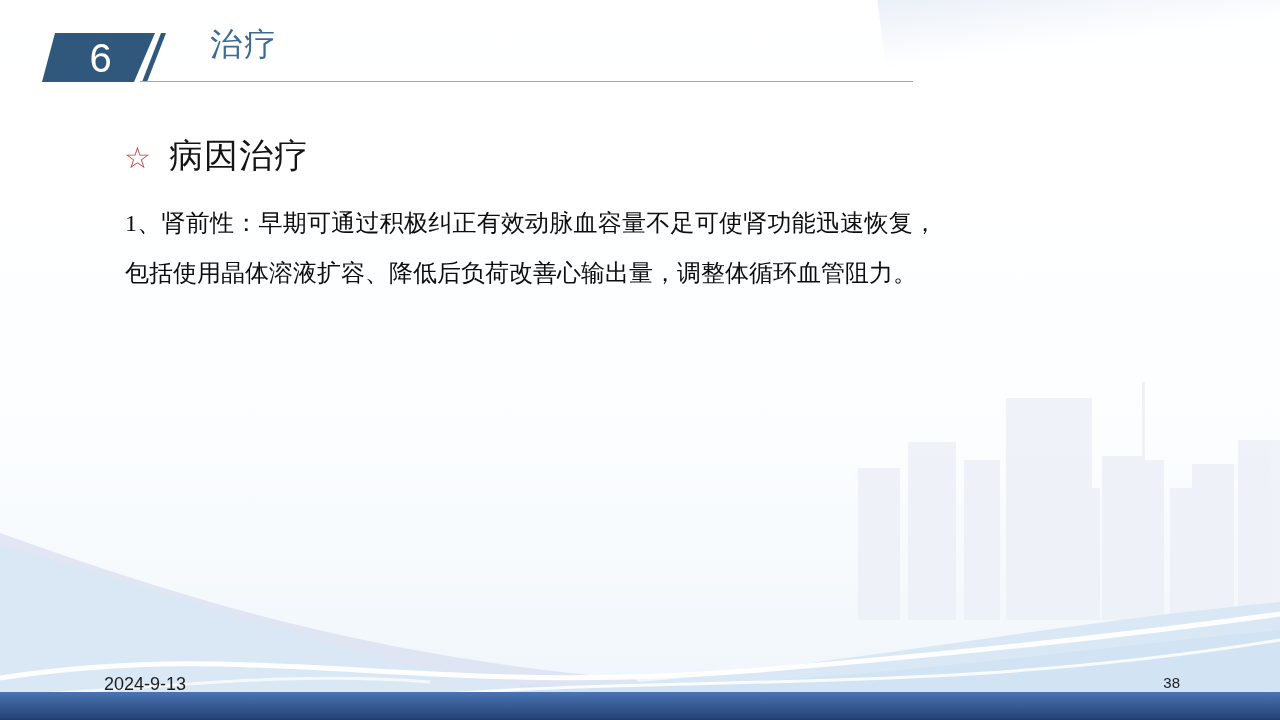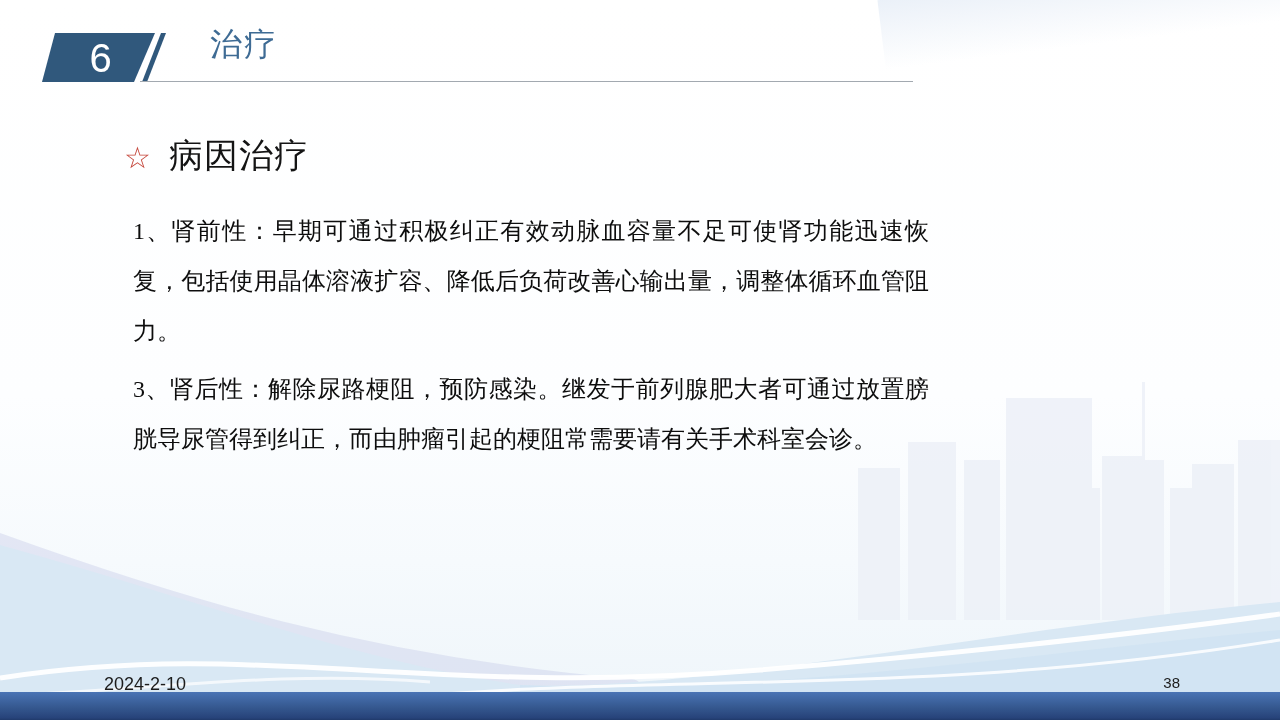--- a/index.html
+++ b/index.html
@@ -66,7 +66,7 @@
     font-size:24px; line-height:50px; color:#0d0d0d;
     text-align:justify;
   }
-  .body-text p { margin:8px; }
+  .body-text p { margin:0; }
 
   
   .footer-date {

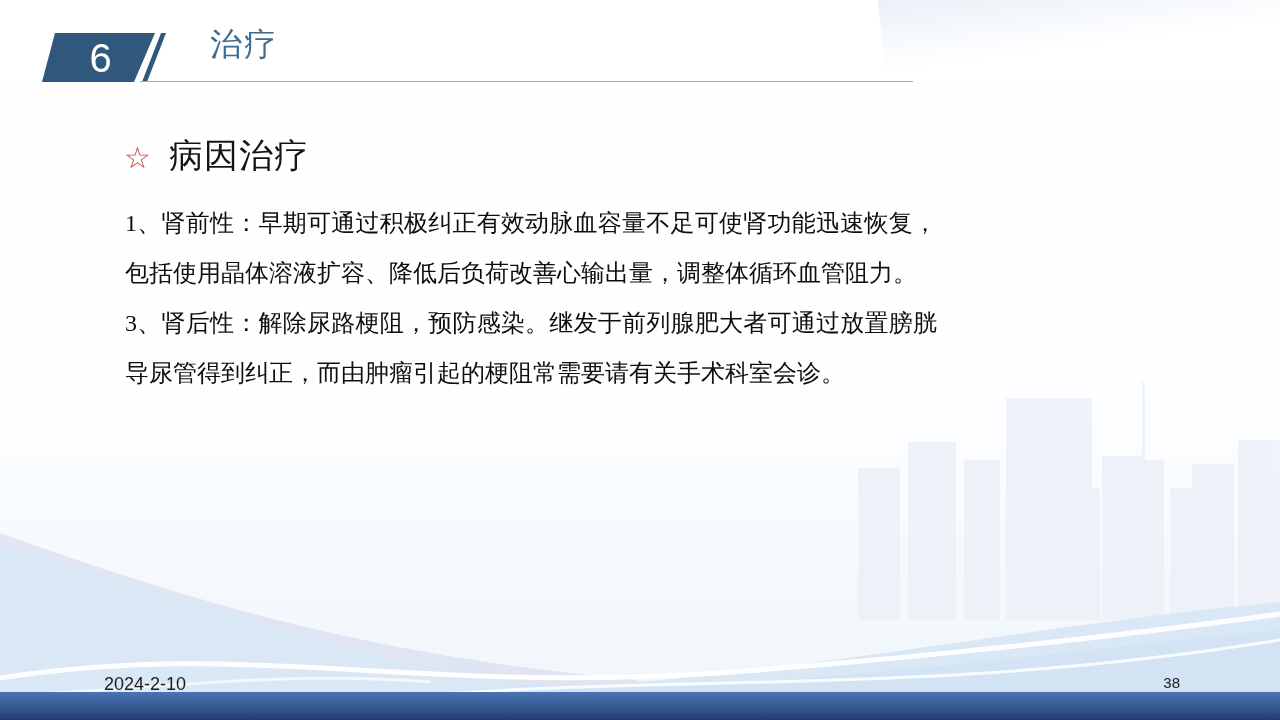--- a/index.html
+++ b/index.html
@@ -130,7 +130,6 @@
 
   <div class="body-text">
     <p>1、肾前性：早期可通过积极纠正有效动脉血容量不足可使肾功能迅速恢复，包括使用晶体溶液扩容、降低后负荷改善心输出量，调整体循环血管阻力。</p>
-    <p>3、肾后性：解除尿路梗阻，预防感染。继发于前列腺肥大者可通过放置膀胱导尿管得到纠正，而由肿瘤引起的梗阻常需要请有关手术科室会诊。</p>
   </div>
 
   <div class="footer-date">2024-2-10</div>

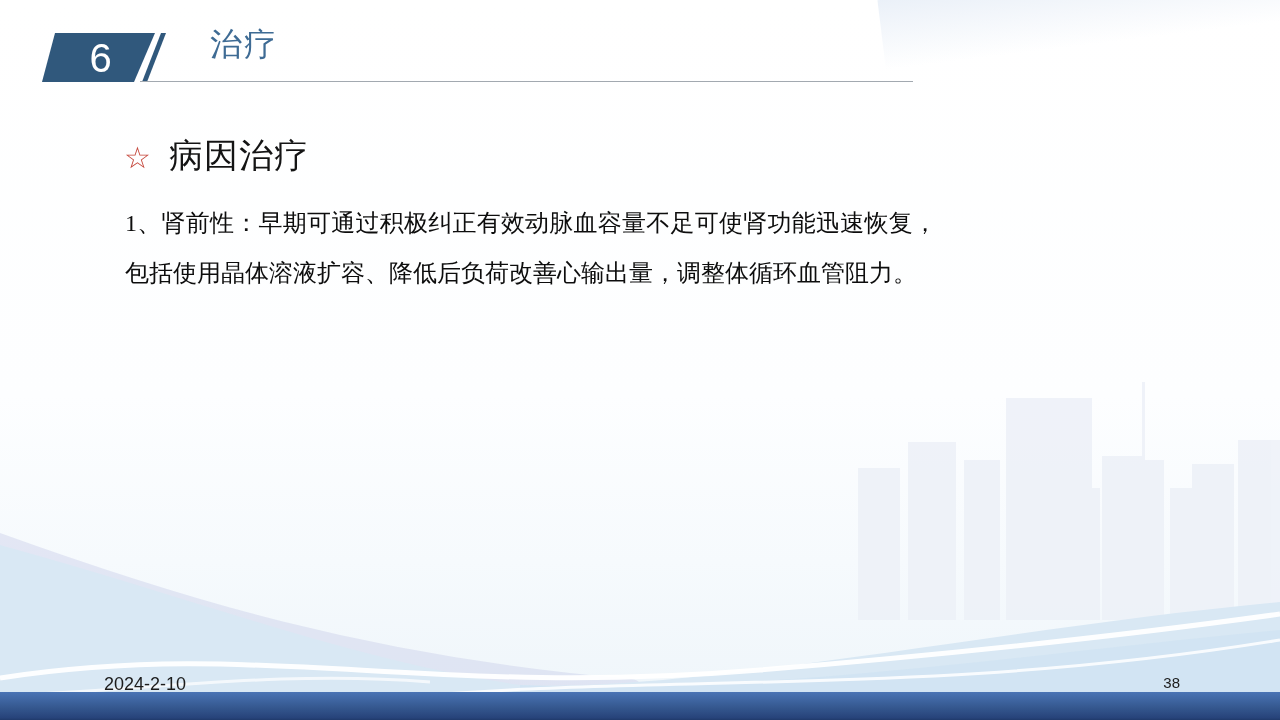--- a/index.html
+++ b/index.html
@@ -132,7 +132,7 @@
     <p>1、肾前性：早期可通过积极纠正有效动脉血容量不足可使肾功能迅速恢复，包括使用晶体溶液扩容、降低后负荷改善心输出量，调整体循环血管阻力。</p>
   </div>
 
-  <div class="footer-date">2024-2-10</div>
+  <div class="footer-date">2024-9-13</div>
   <div class="footer-page">38</div>
   <div class="footer-bar"></div>
 

